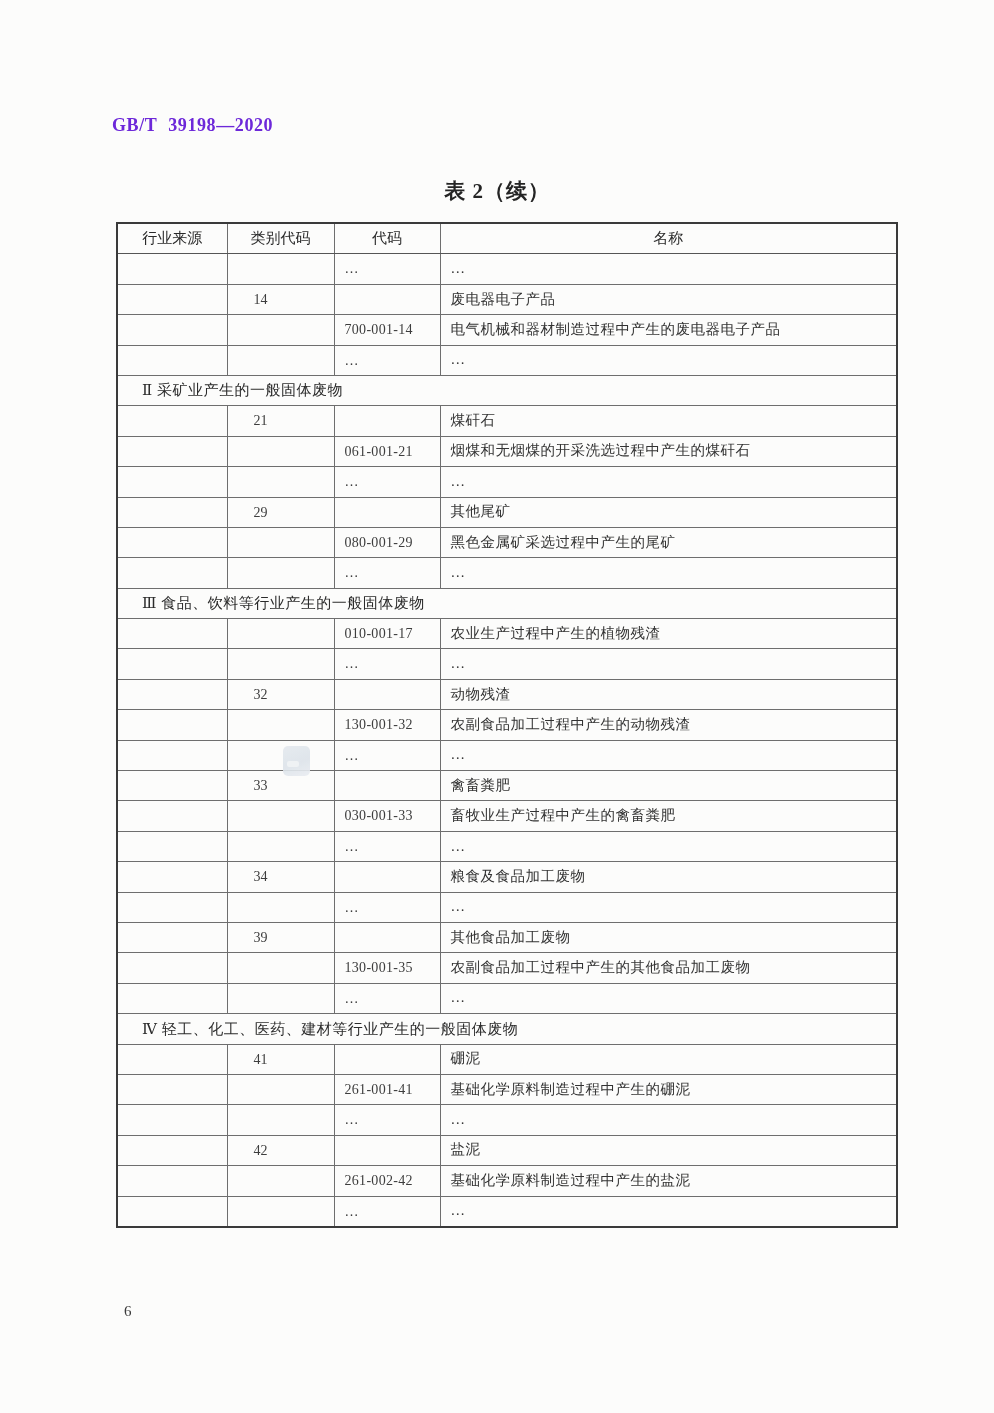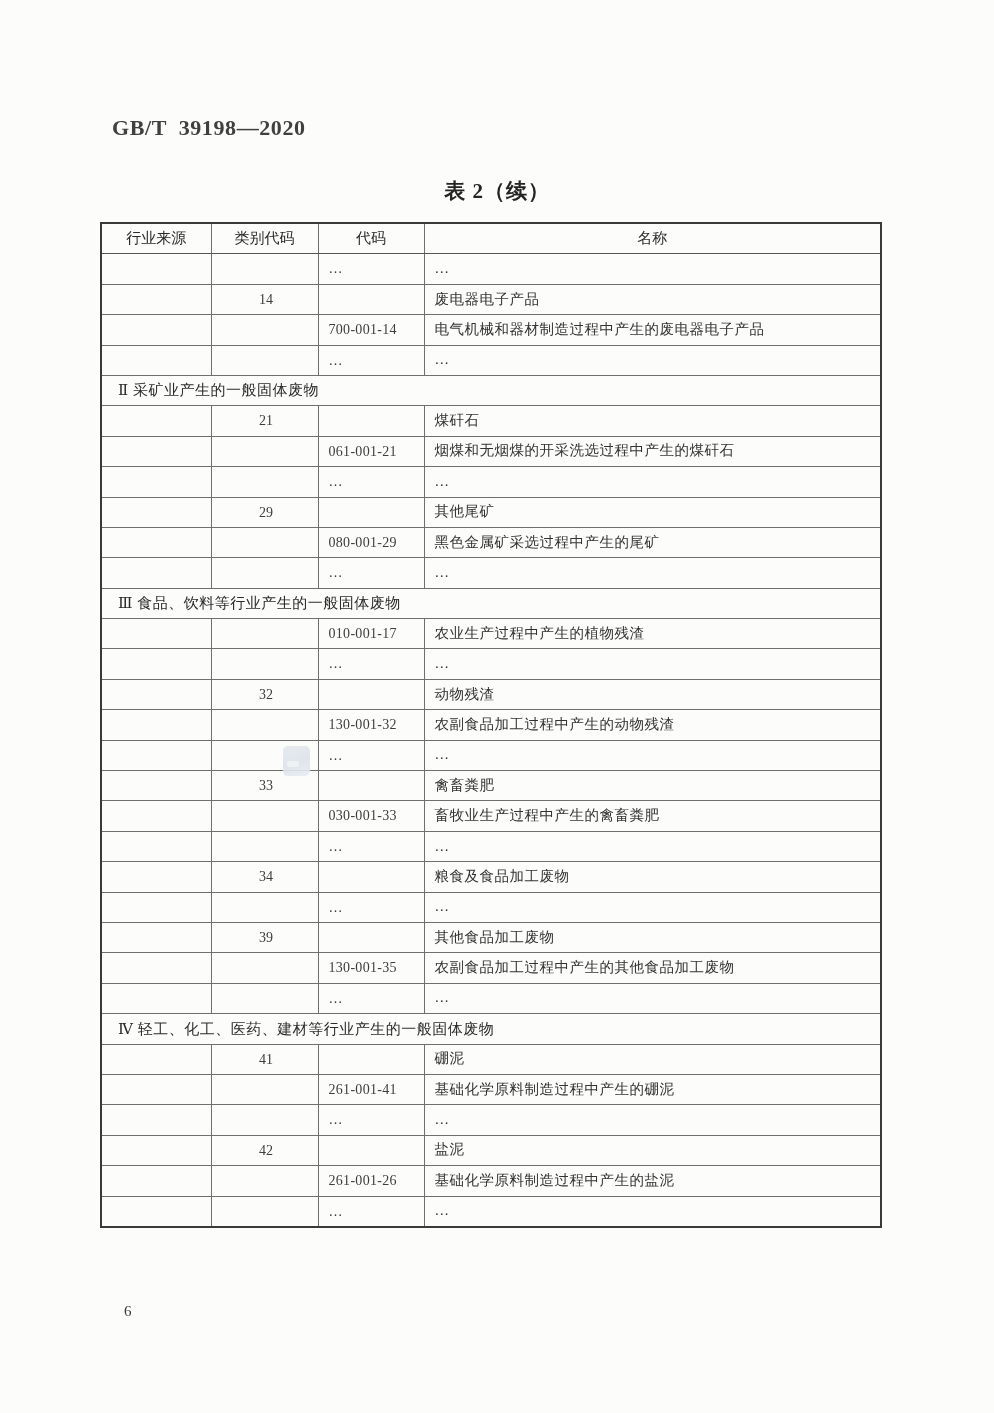--- a/index.html
+++ b/index.html
@@ -19,10 +19,10 @@
     position: absolute;
     left: 112px;
     top: 115px;
-    font-size: 22px;
+    font-size: 18px;
     font-weight: bold;
     letter-spacing: 0.6px;
-    color: #404040;
+    color: #6d28d9;
     word-spacing: 6px;
   }
   .table-title {

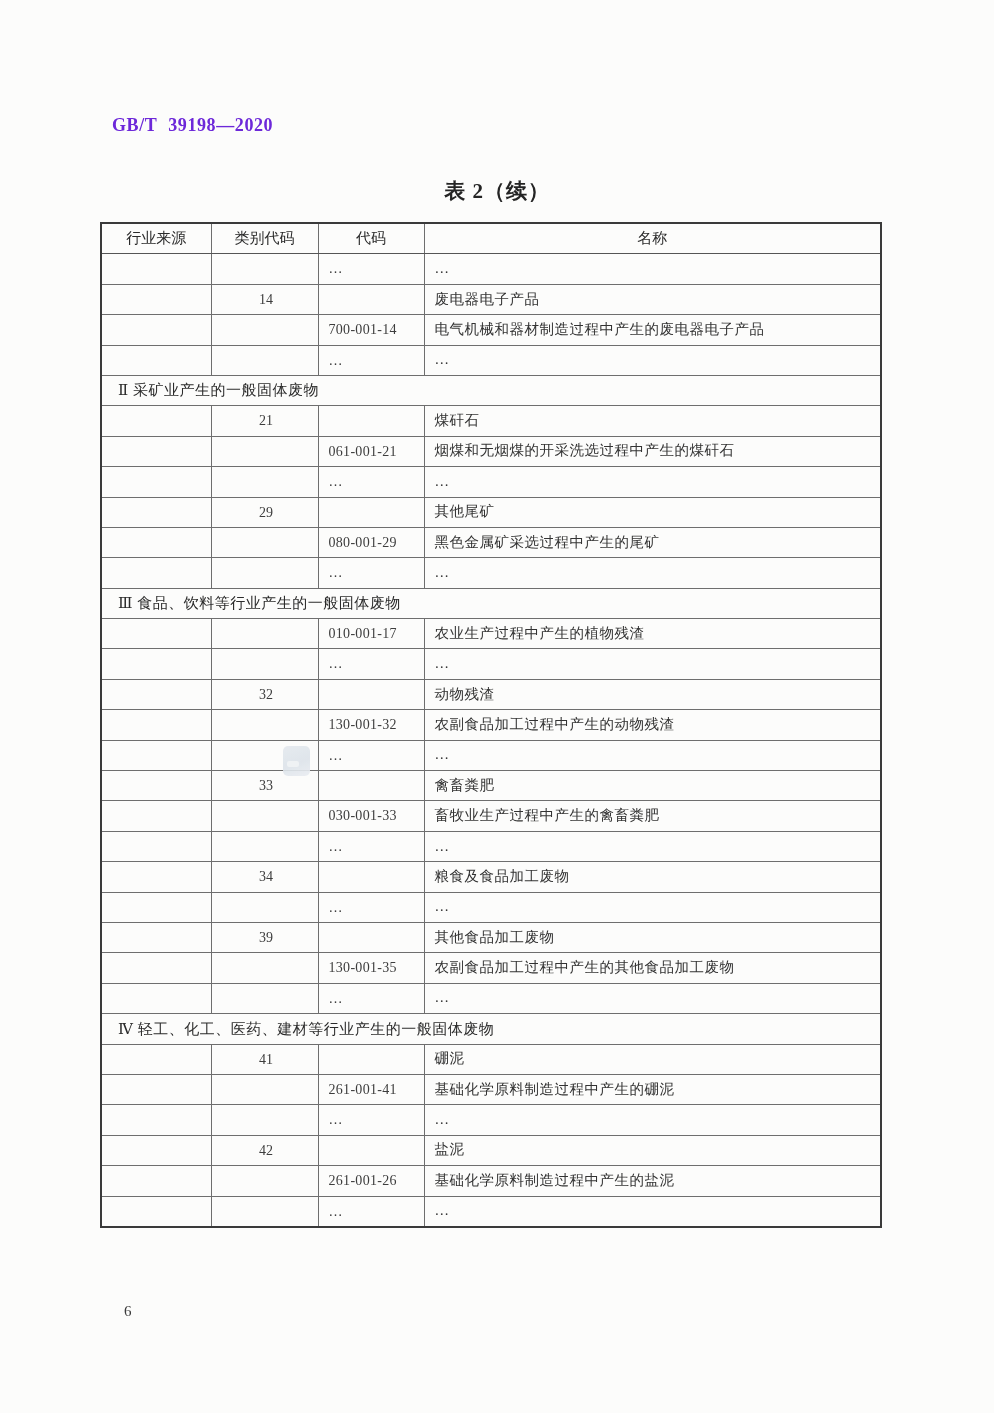--- a/index.html
+++ b/index.html
@@ -38,7 +38,7 @@
   }
   table.waste-table {
     position: absolute;
-    left: 100px;
+    left: 116px;
     top: 222px;
     width: 780px;
     border-collapse: collapse;

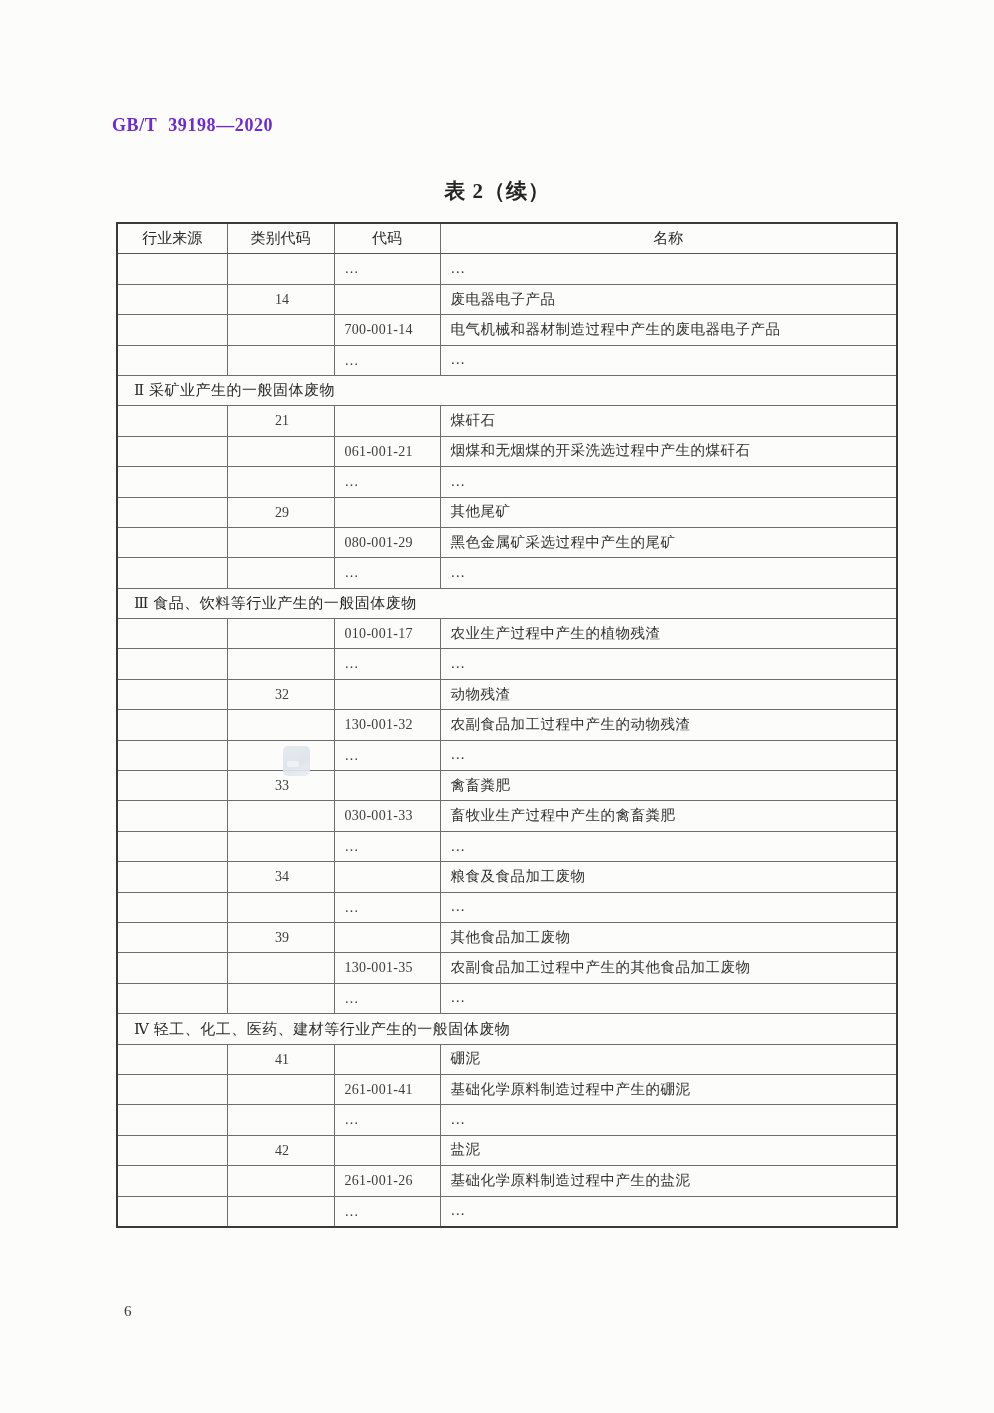--- a/index.html
+++ b/index.html
@@ -63,7 +63,7 @@
     border-bottom: 1px solid #555;
   }
   .waste-table td.c0 { }
-  .waste-table td.c1 { padding-left: 3px; font-size: 14px; color: #3d3d3d; text-align: center; }
+  .waste-table td.c1 { padding-left: 26px; font-size: 14px; color: #3d3d3d; }
   .waste-table td.c2 { padding-left: 10px; font-size: 14px; color: #3d3d3d; letter-spacing: 0.3px; }
   .waste-table td.c3 { padding-left: 10px; letter-spacing: 0.5px; }
   .waste-table td.section-cell {

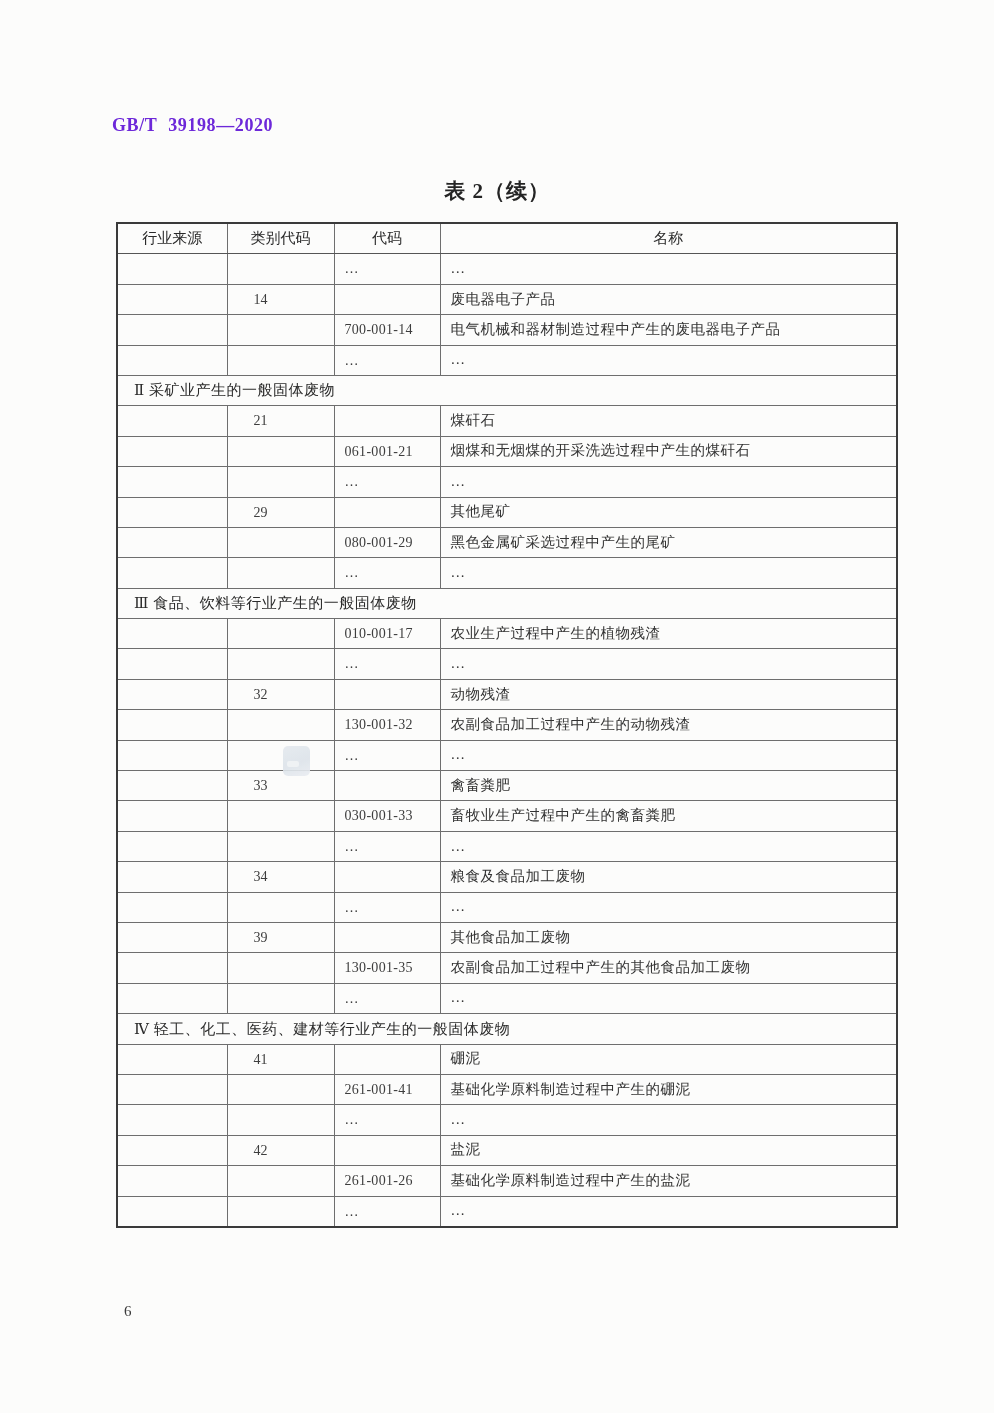--- a/index.html
+++ b/index.html
@@ -67,7 +67,7 @@
   .waste-table td.c2 { padding-left: 10px; font-size: 14px; color: #3d3d3d; letter-spacing: 0.3px; }
   .waste-table td.c3 { padding-left: 10px; letter-spacing: 0.5px; }
   .waste-table td.section-cell {
-    padding-left: 16px;
+    padding-left: 24px;
     font-size: 15px;
     color: #2b2b2b;
     letter-spacing: 0.5px;

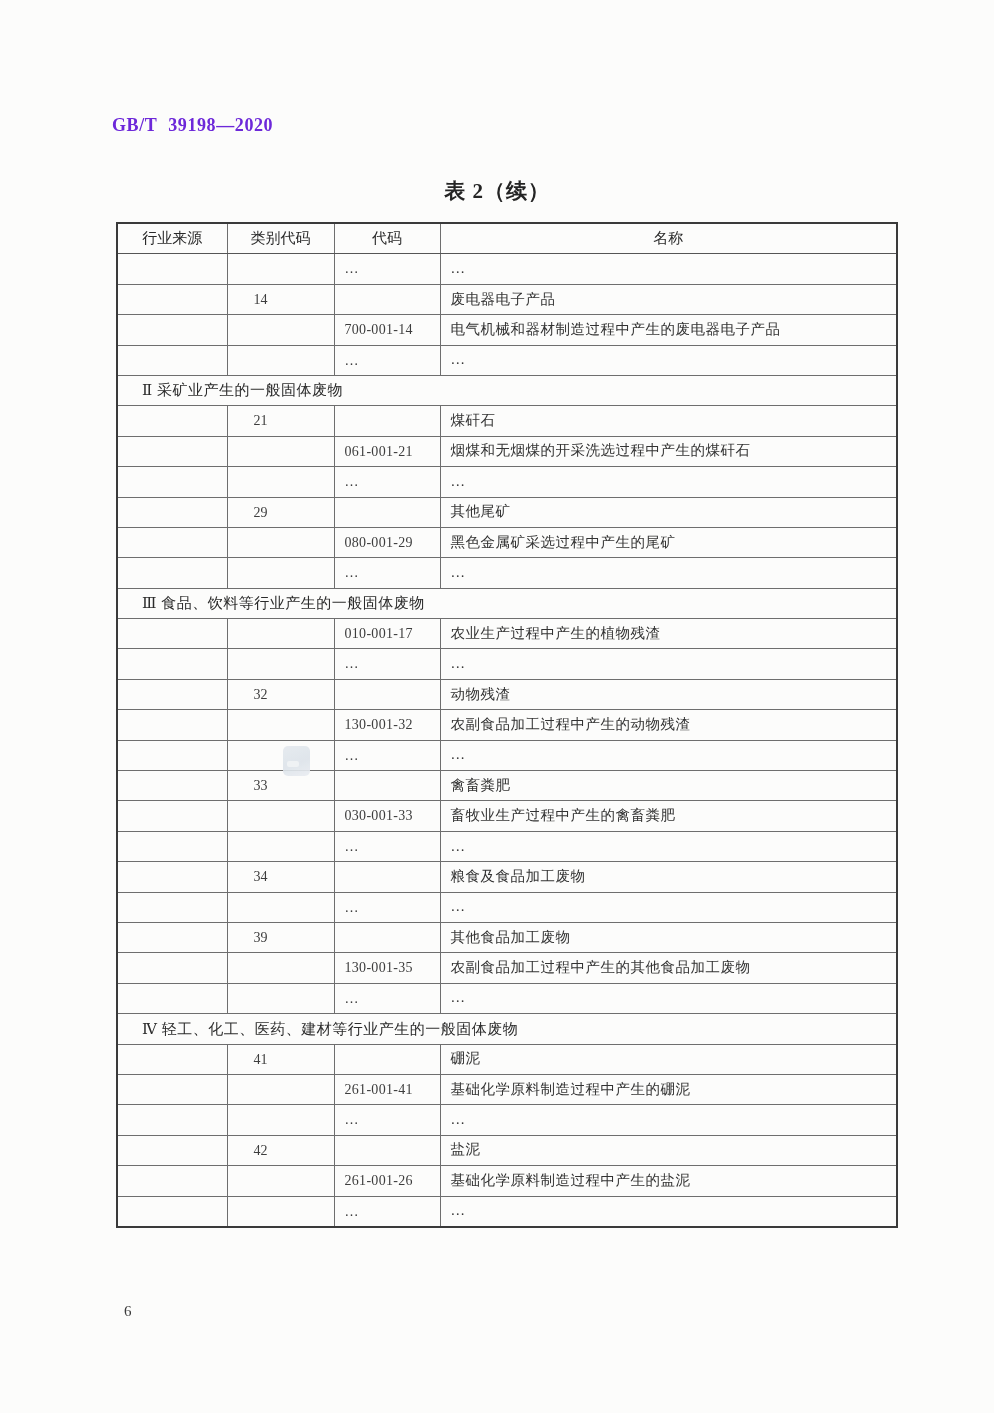--- a/index.html
+++ b/index.html
@@ -297,7 +297,7 @@
       <tr>
         <td class="c0"></td>
         <td class="c1"></td>
-        <td class="c2">261-001-26</td>
+        <td class="c2">261-002-42</td>
         <td class="c3">基础化学原料制造过程中产生的盐泥</td>
       </tr>
       <tr>

